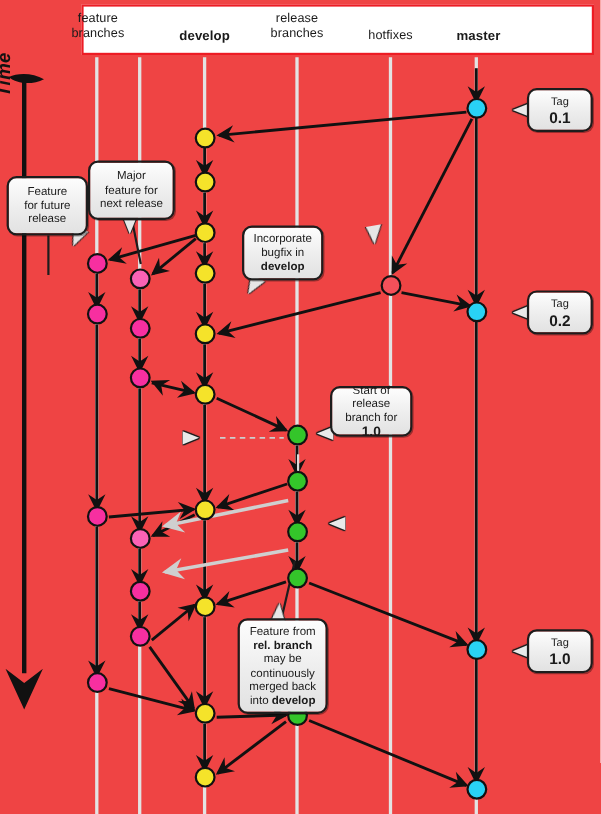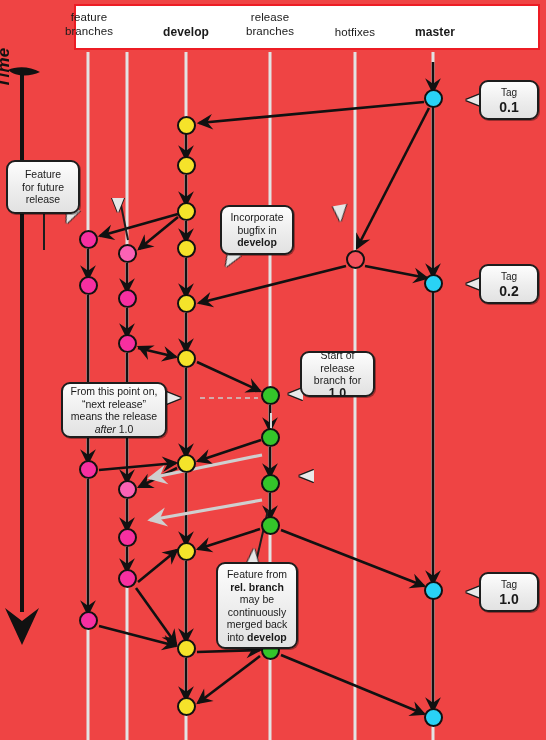--- a/index.html
+++ b/index.html
@@ -296,6 +296,13 @@
   </div>
   <div class="tail tail-downleft" style="left:64px; top:208px; transform:rotate(18deg);"></div>
 
+  <div class="callout" style="left:80px; top:146px; width:79px; height:54px;">
+    <span>
+      <span>Major</span><br>
+      <span>feature for</span><br>
+      <span>next release</span>
+    </span>
+  </div>
   <div class="tail tail-down" style="left:112px; top:198px;"></div>
 
   <div class="callout" style="left:220px; top:205px; width:74px; height:50px;">

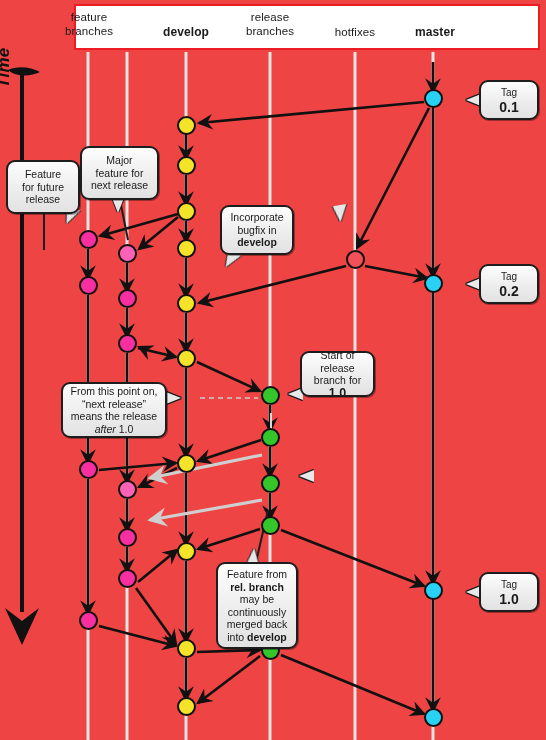--- a/index.html
+++ b/index.html
@@ -340,14 +340,6 @@
   </div>
   <div class="tail tail-left" style="left:466px; top:586px;"></div>
 
-  <div class="callout" style="left:61px; top:382px; width:106px; height:56px;">
-    <span>
-      <span>From this point on,</span><br>
-      <span>“next release”</span><br>
-      <span>means the release</span><br>
-      <span><i>after</i> 1.0</span>
-    </span>
-  </div>
   <div class="tail tail-left" style="left:166px; top:392px; transform:scaleX(-1);"></div>
 
   <div class="callout" style="left:300px; top:351px; width:75px; height:46px;">

